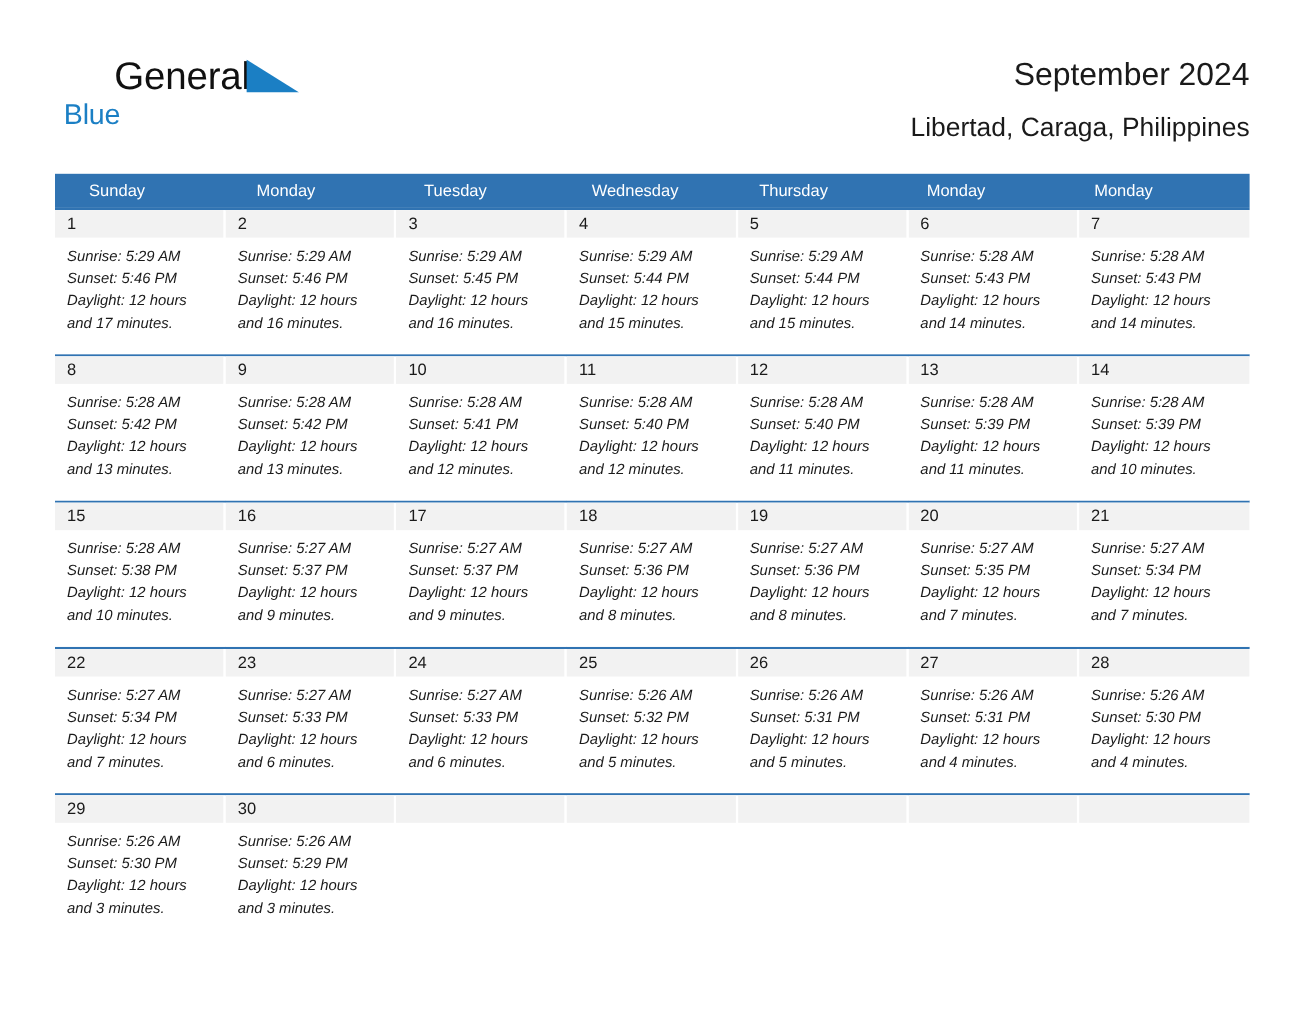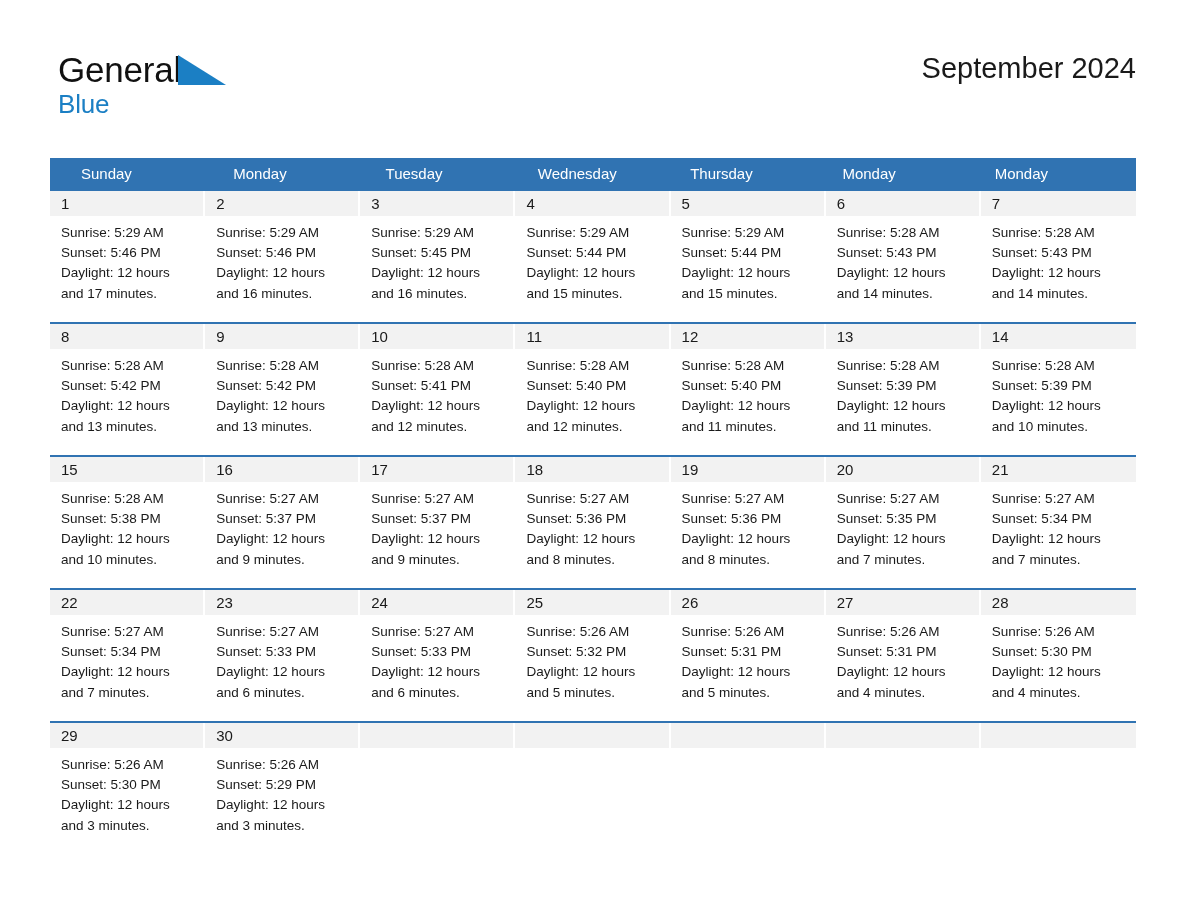--- a/index.html
+++ b/index.html
@@ -41,6 +41,7 @@
     height: 40px;
     line-height: 40px;
     white-space: nowrap;
+    text-align: center;
   }
   .brand-general {
     font-size: 35px;

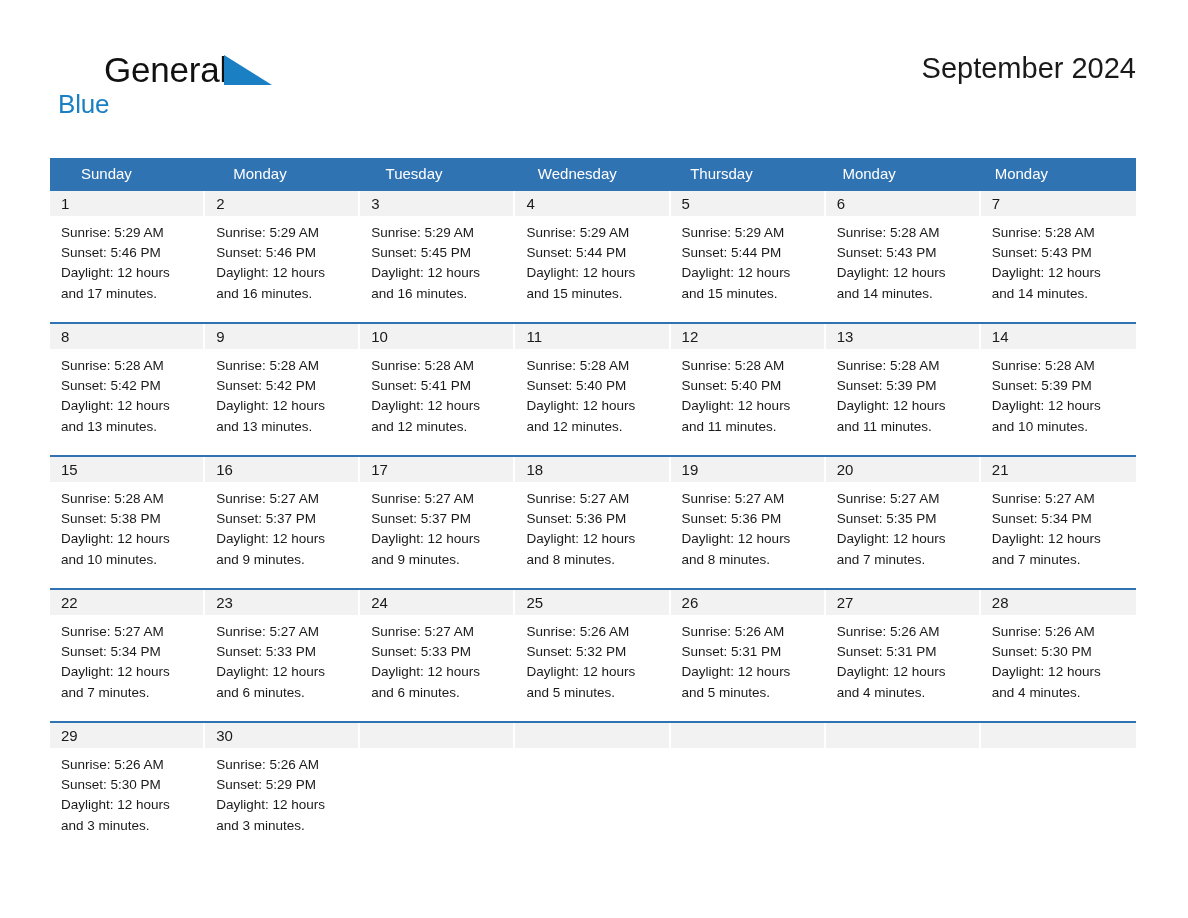--- a/index.html
+++ b/index.html
@@ -162,6 +162,7 @@
 
     <div class="titles">
       <div class="cal-title">September 2024</div>
+      <div class="cal-sub">Libertad, Caraga, Philippines</div>
     </div>
   </div>
 

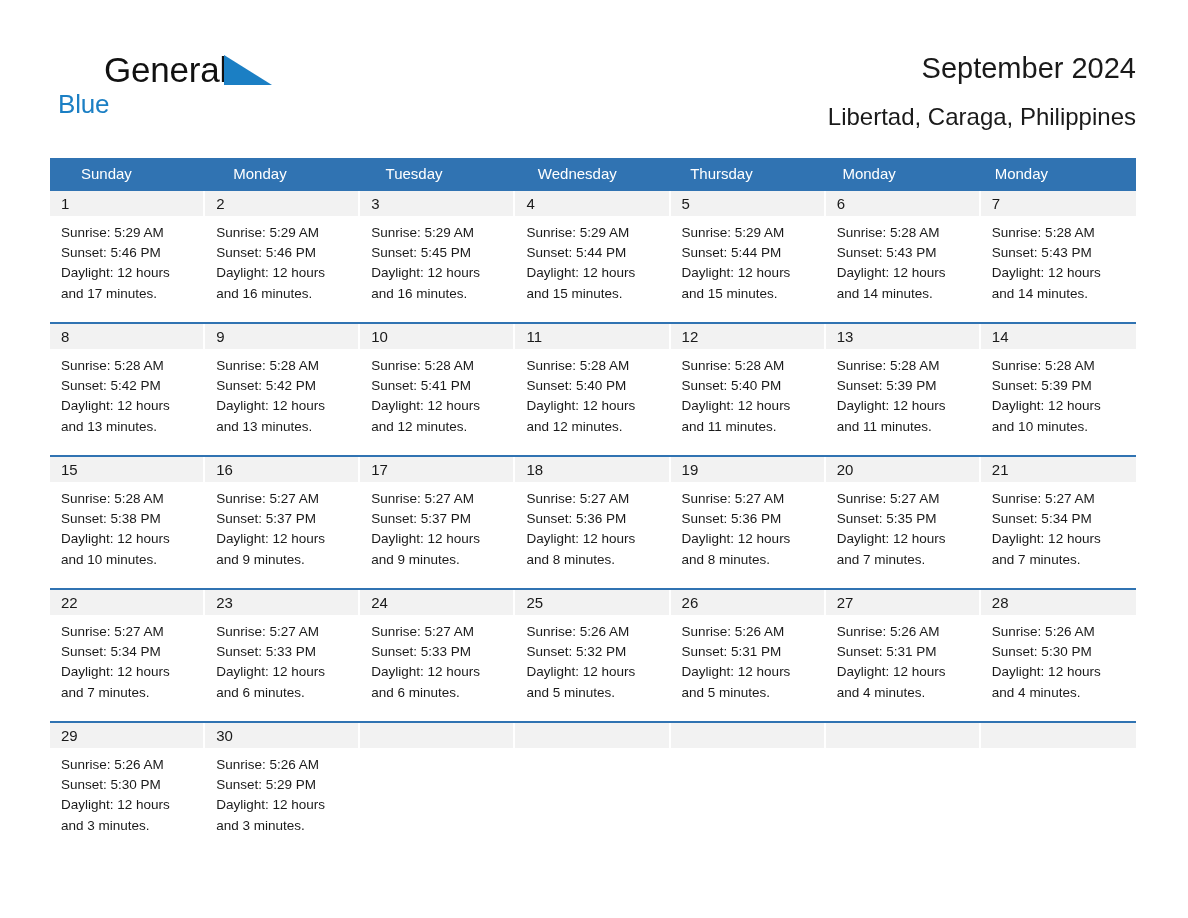--- a/index.html
+++ b/index.html
@@ -135,6 +135,7 @@
   }
   .daybody {
     padding: 7px 6px 0 11px;
+    font-style: italic;
   }
   .dayline {
     font-size: 13.5px;

